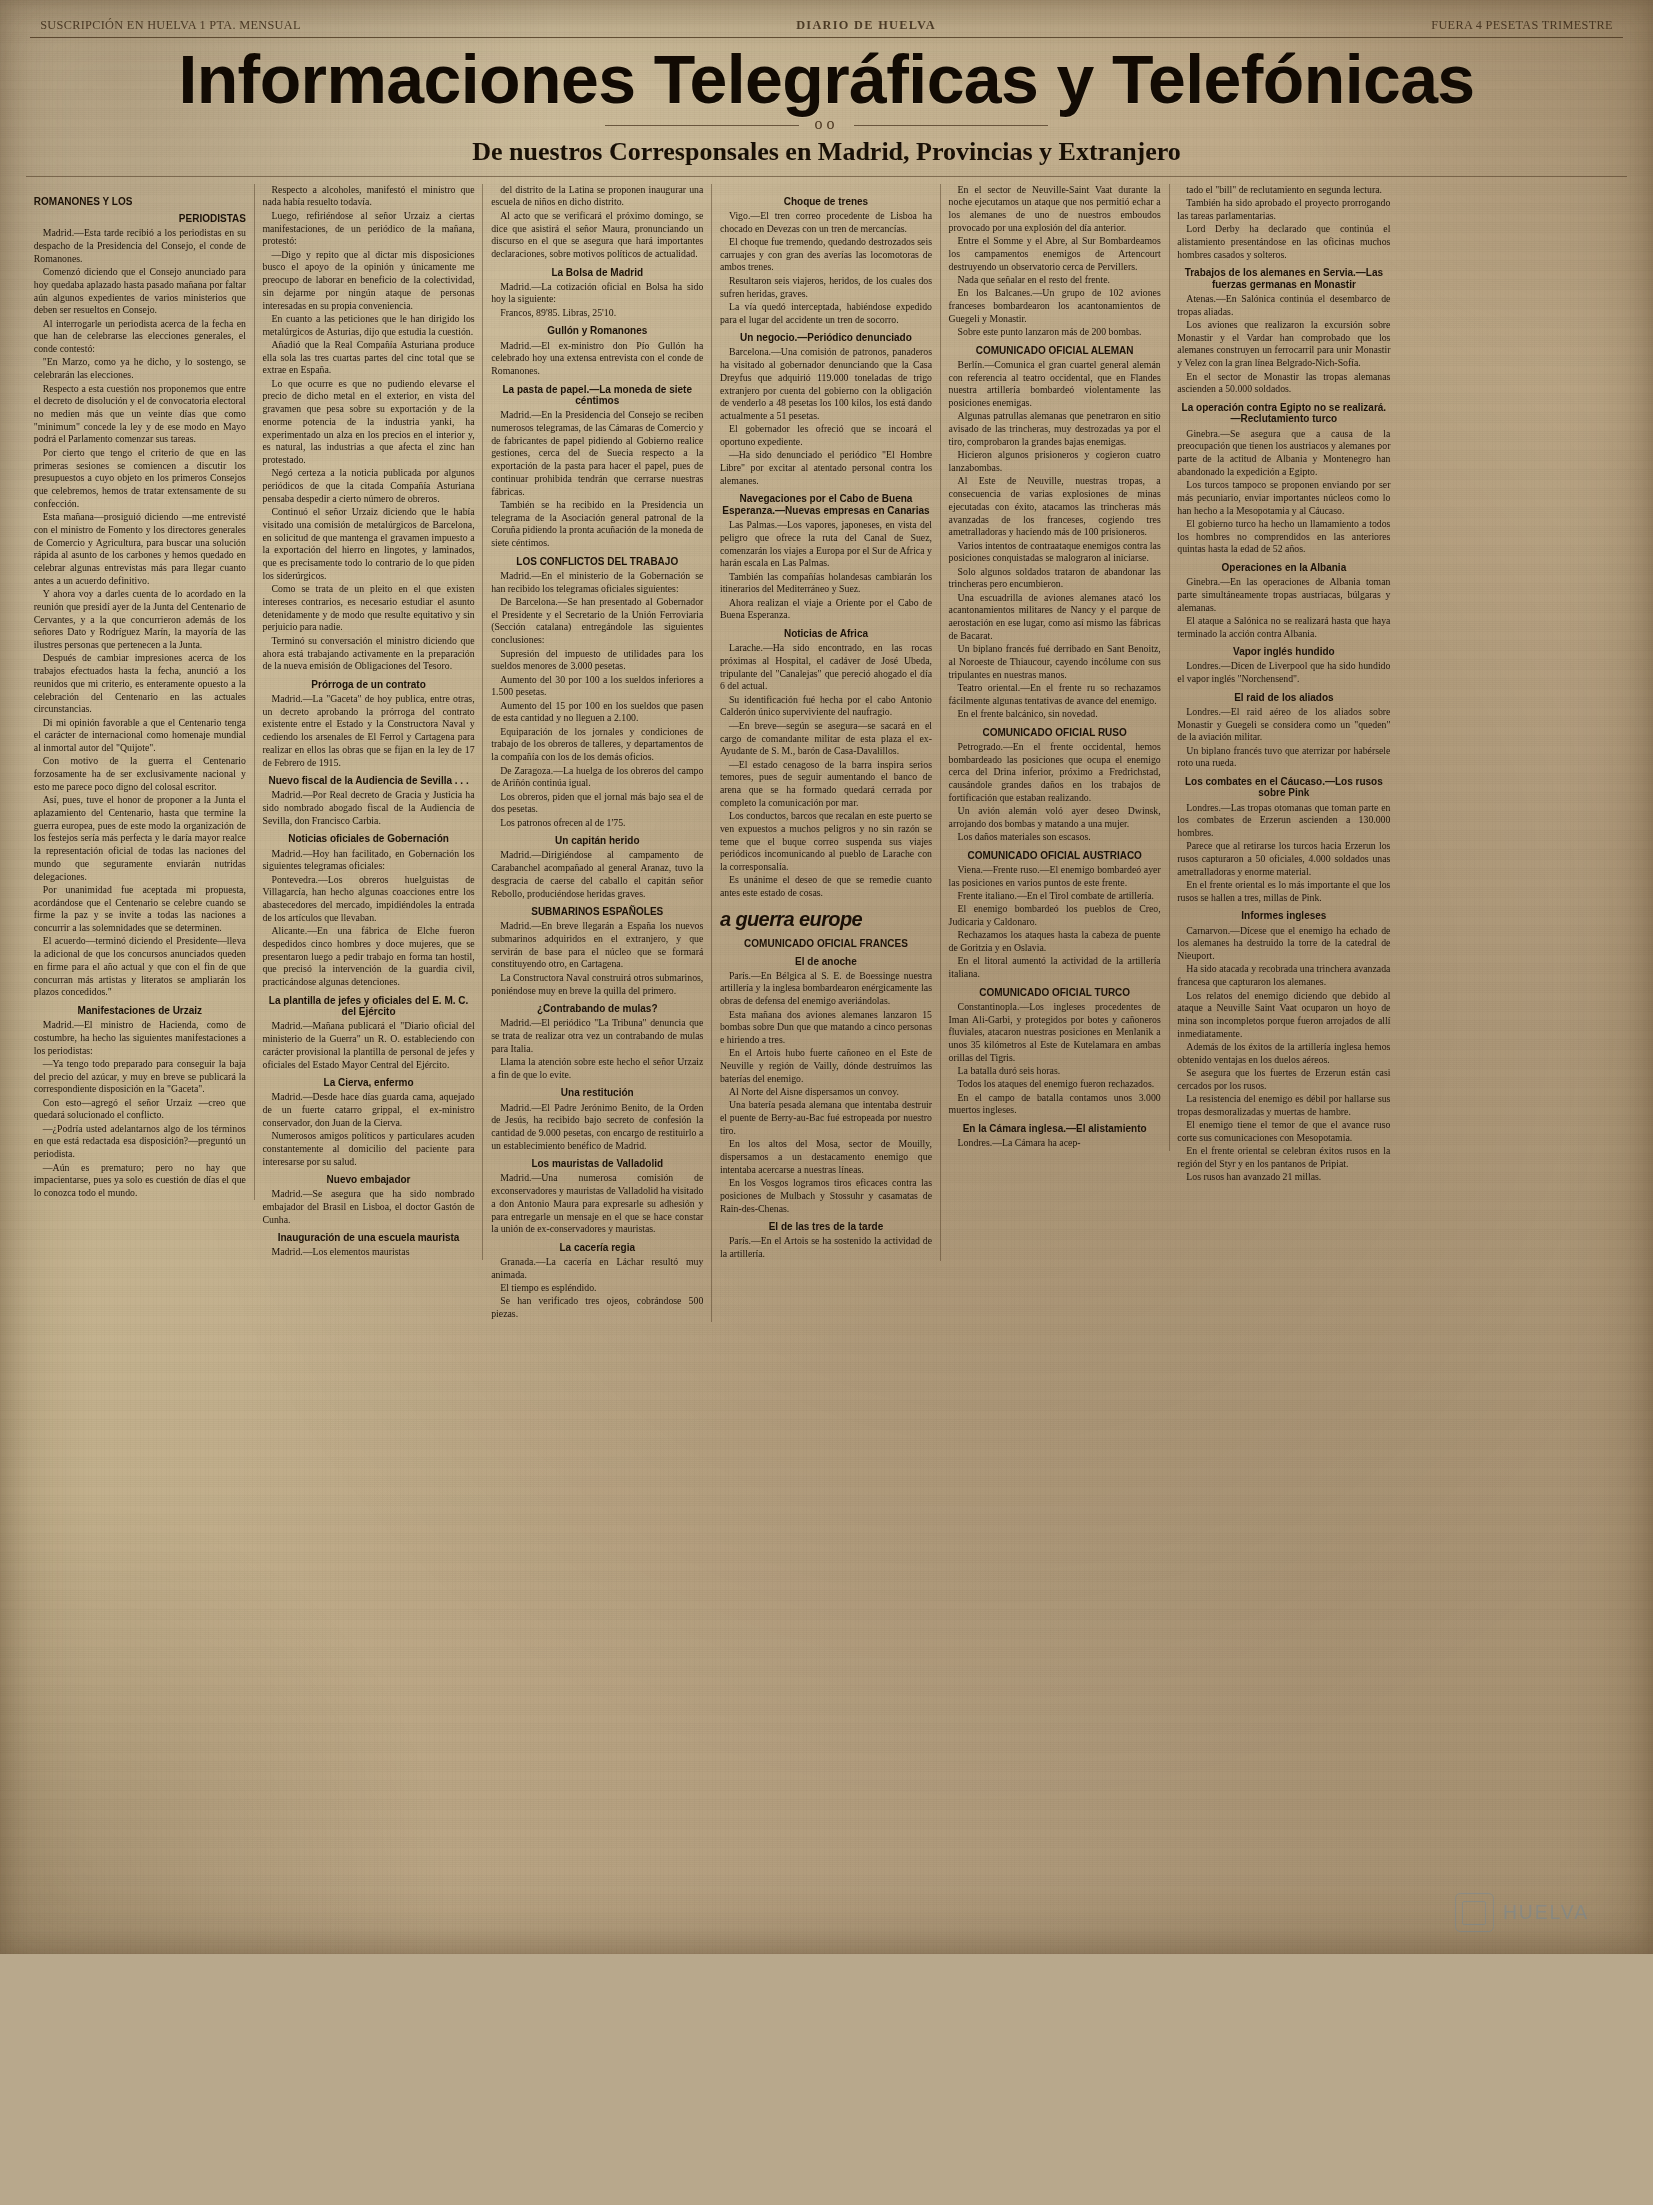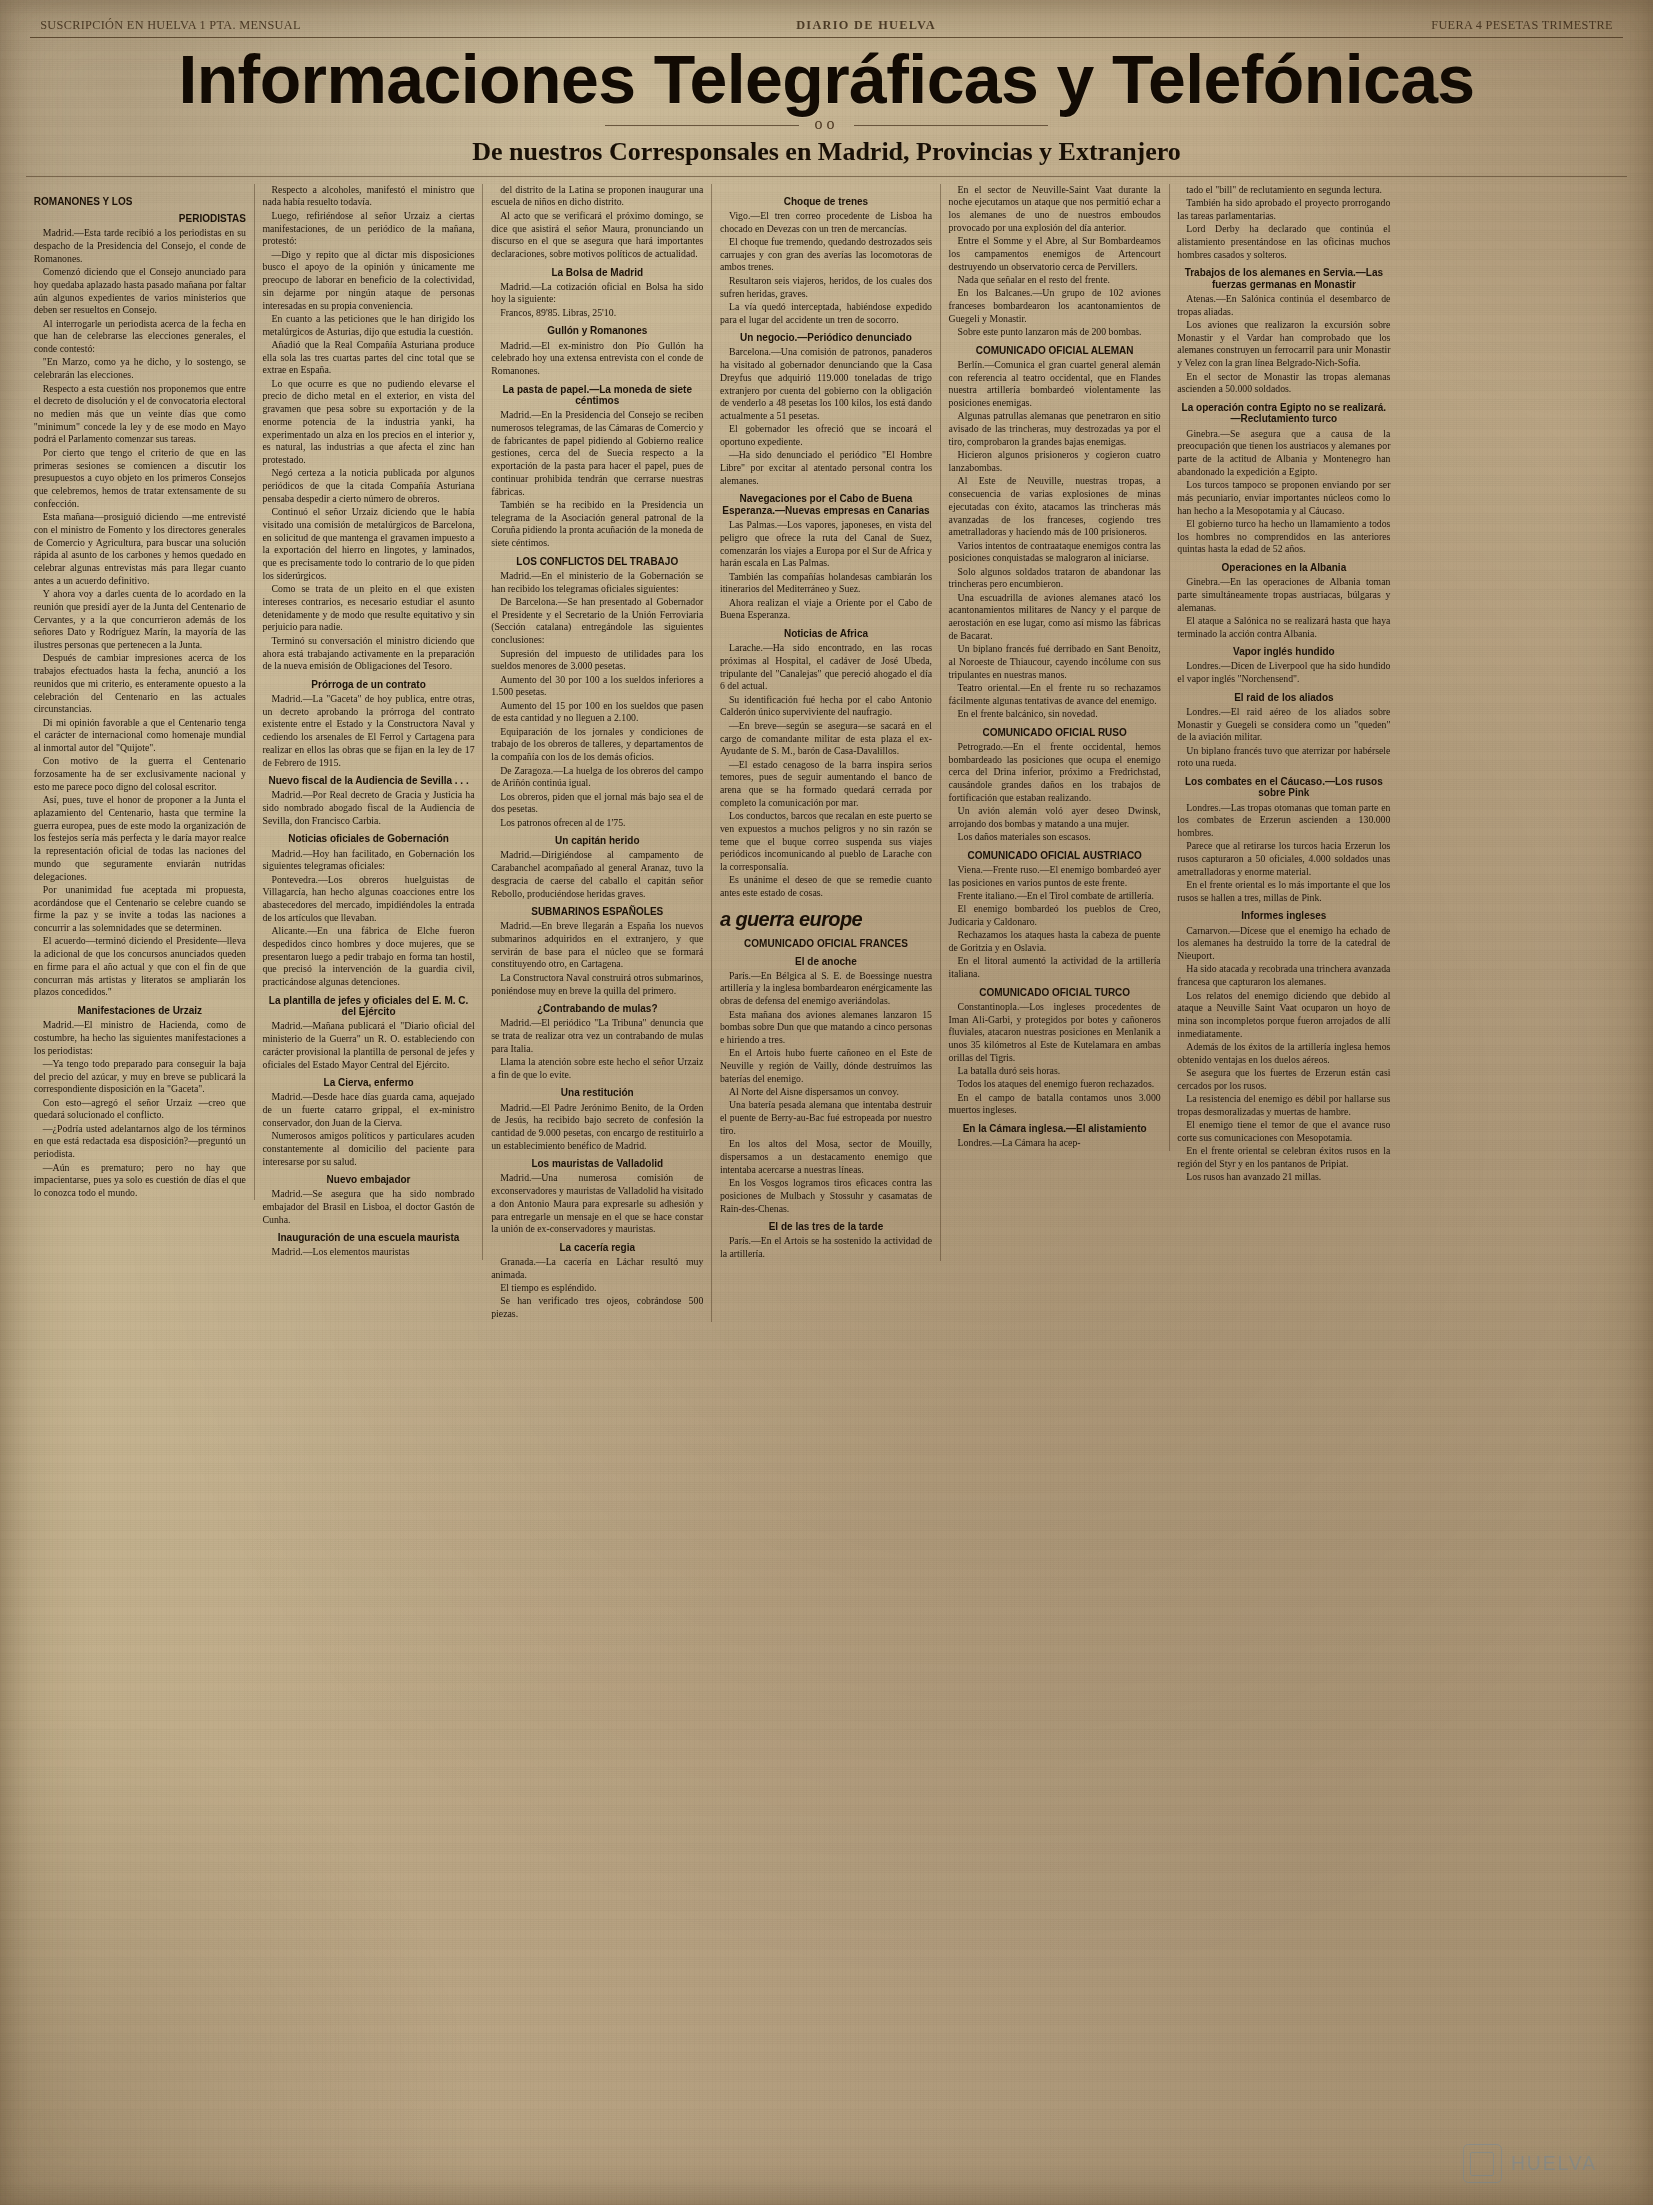--- a/index.html
+++ b/index.html
@@ -12,7 +12,7 @@
   #page{
     position:relative;
     width:1653px;
-    height:2205px;
+    height:1954px;
     background:
       radial-gradient(ellipse at 20% 10%, rgba(255,250,235,0.18), rgba(0,0,0,0) 55%),
       radial-gradient(ellipse at 80% 85%, rgba(60,40,20,0.12), rgba(0,0,0,0) 60%),

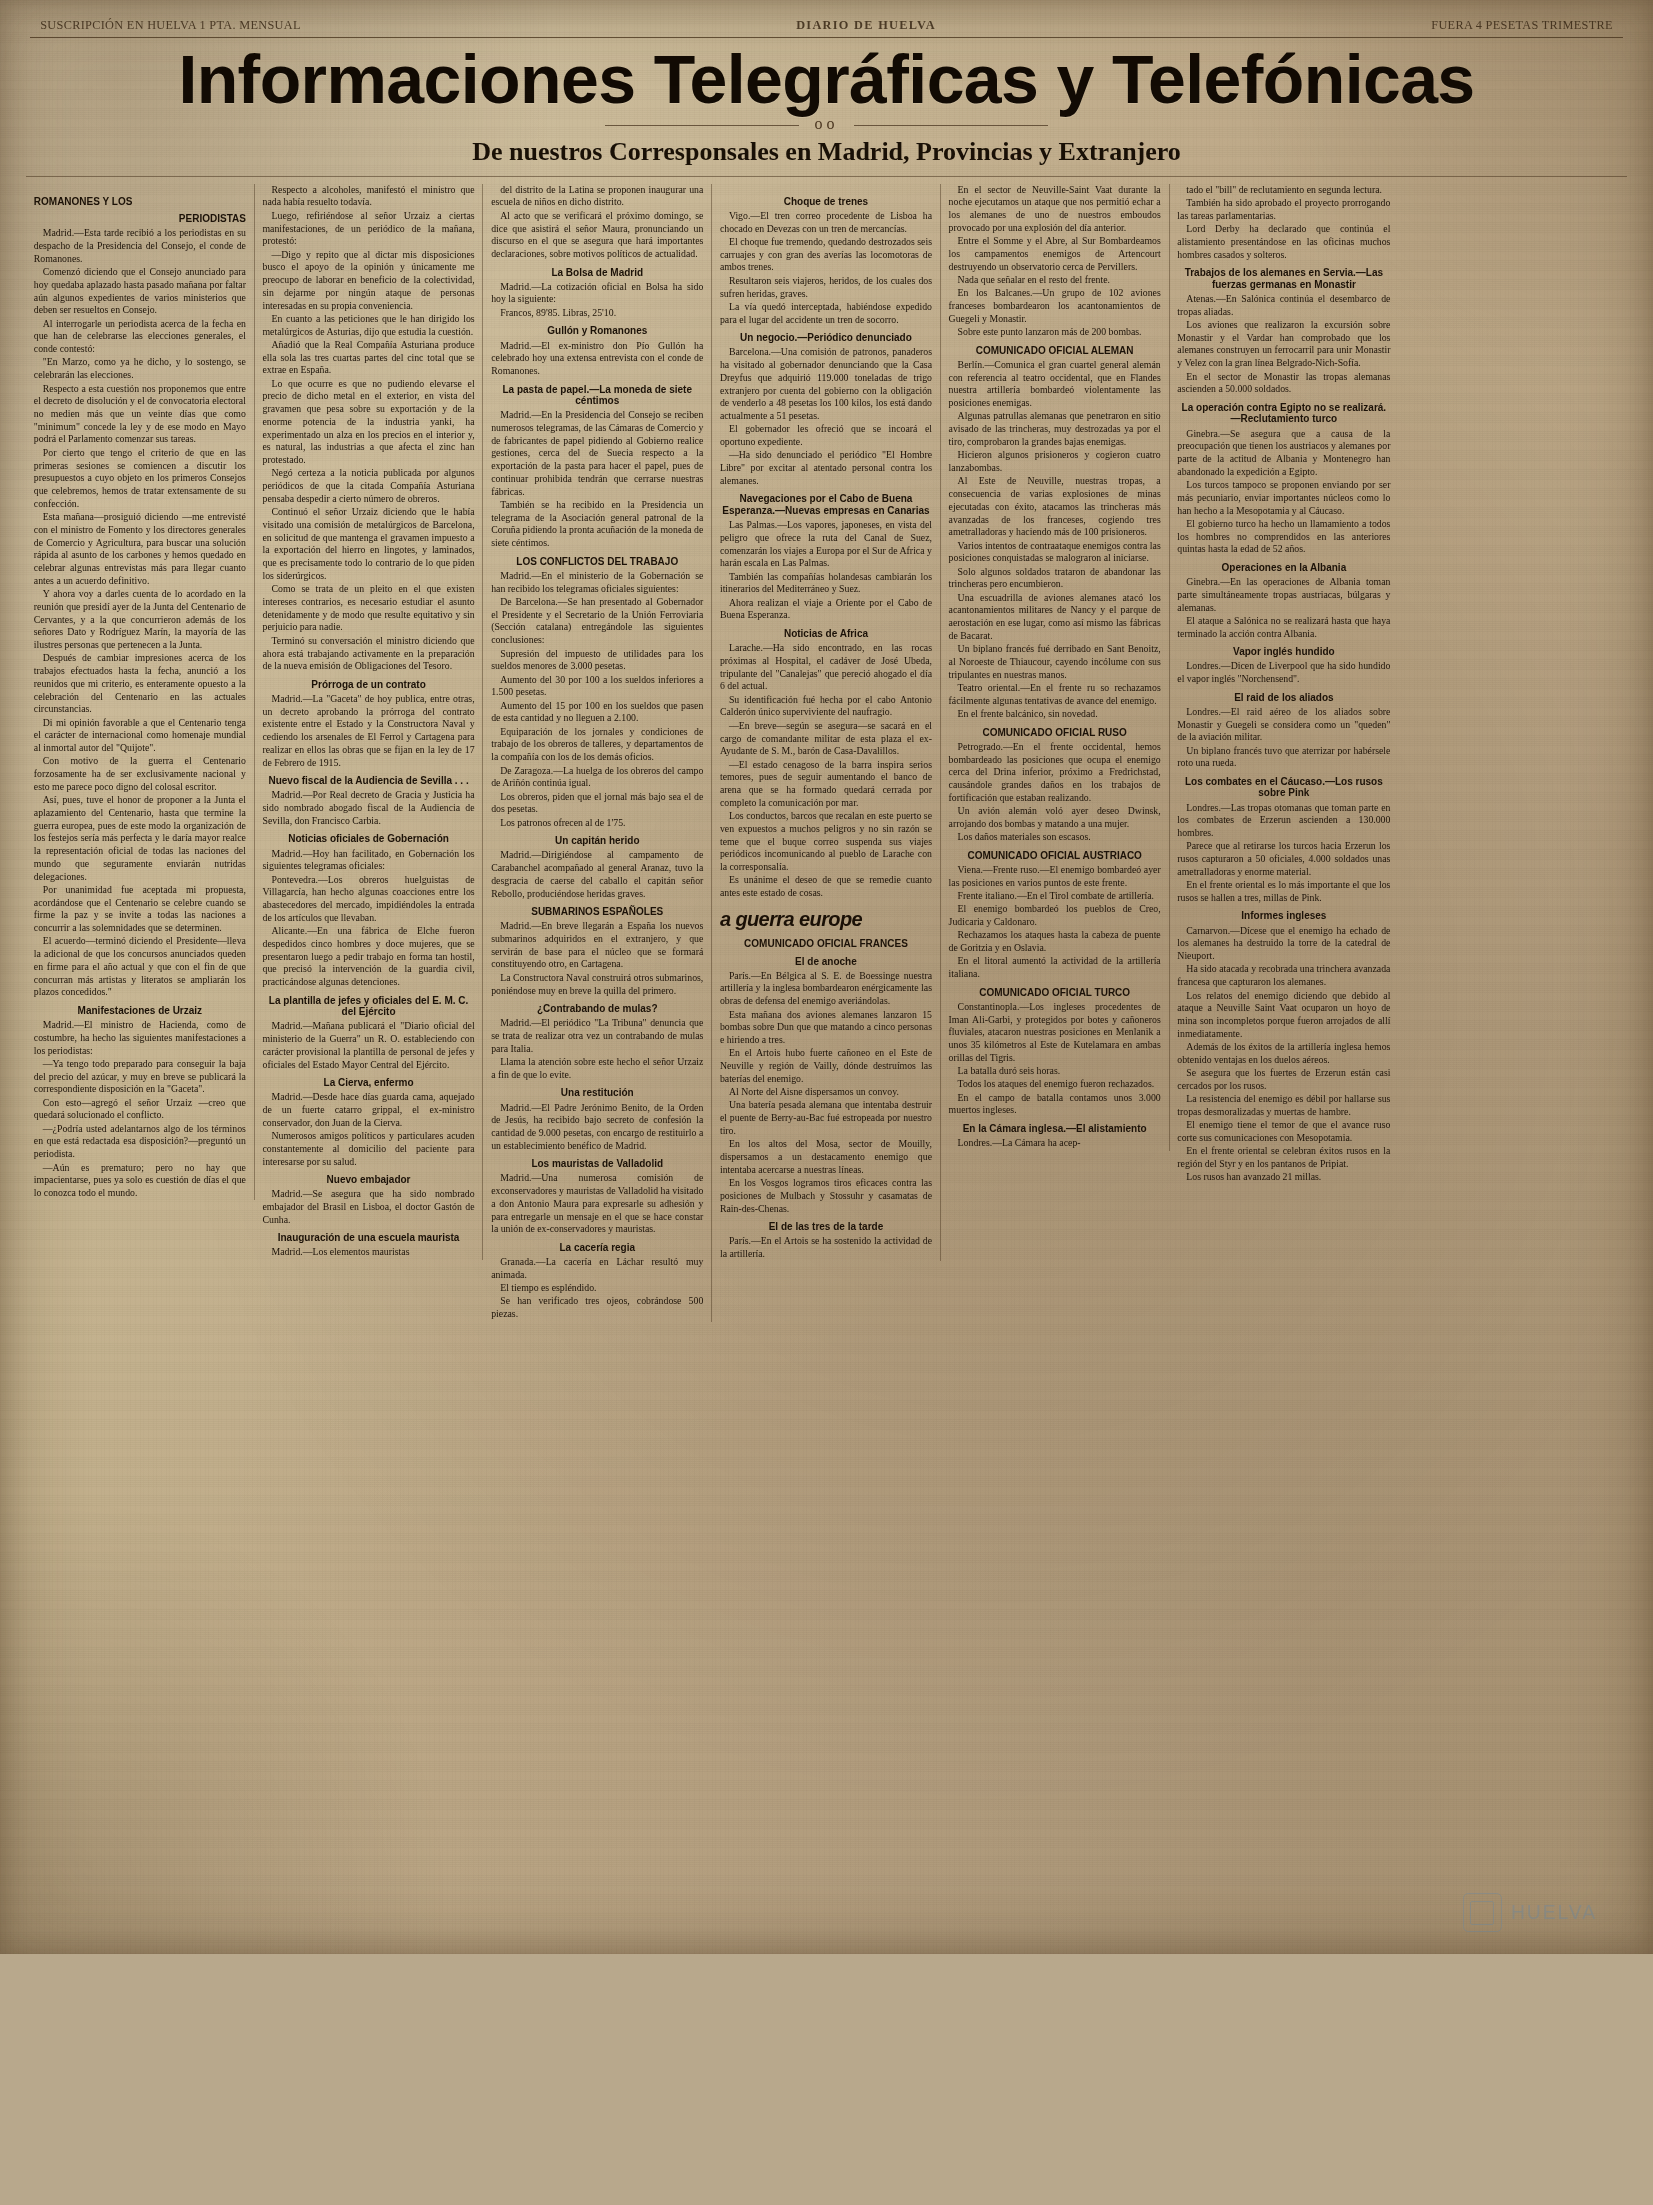--- a/index.html
+++ b/index.html
@@ -147,7 +147,7 @@
   
   .watermark{
     position:absolute;
-    right:56px;
+    right:64px;
     bottom:22px;
     display:flex;
     align-items:center;

